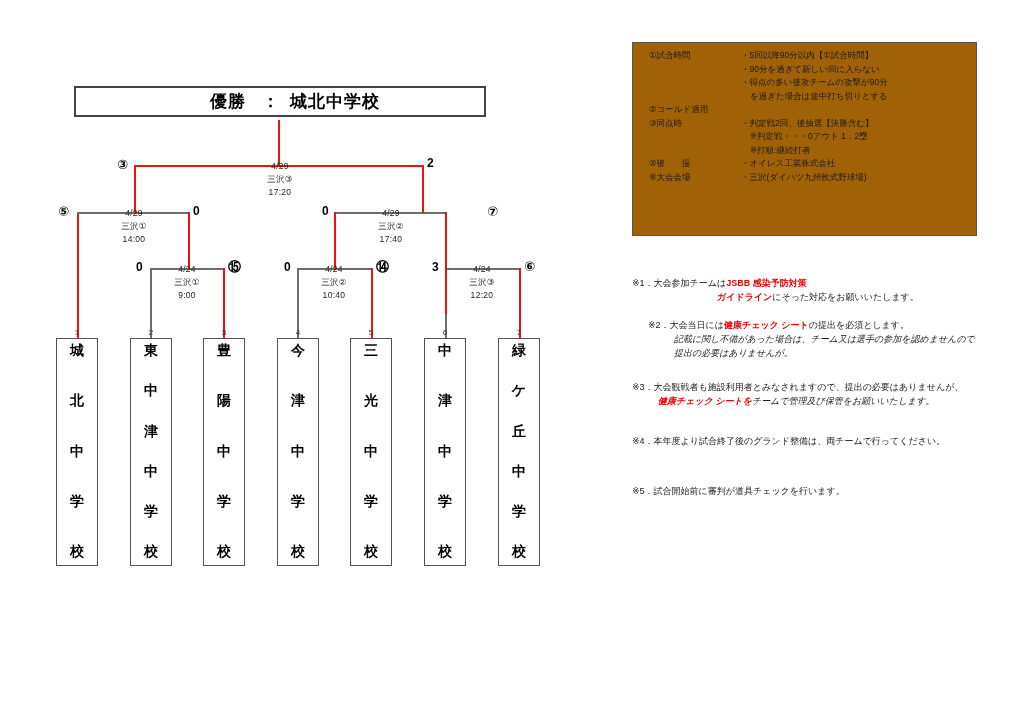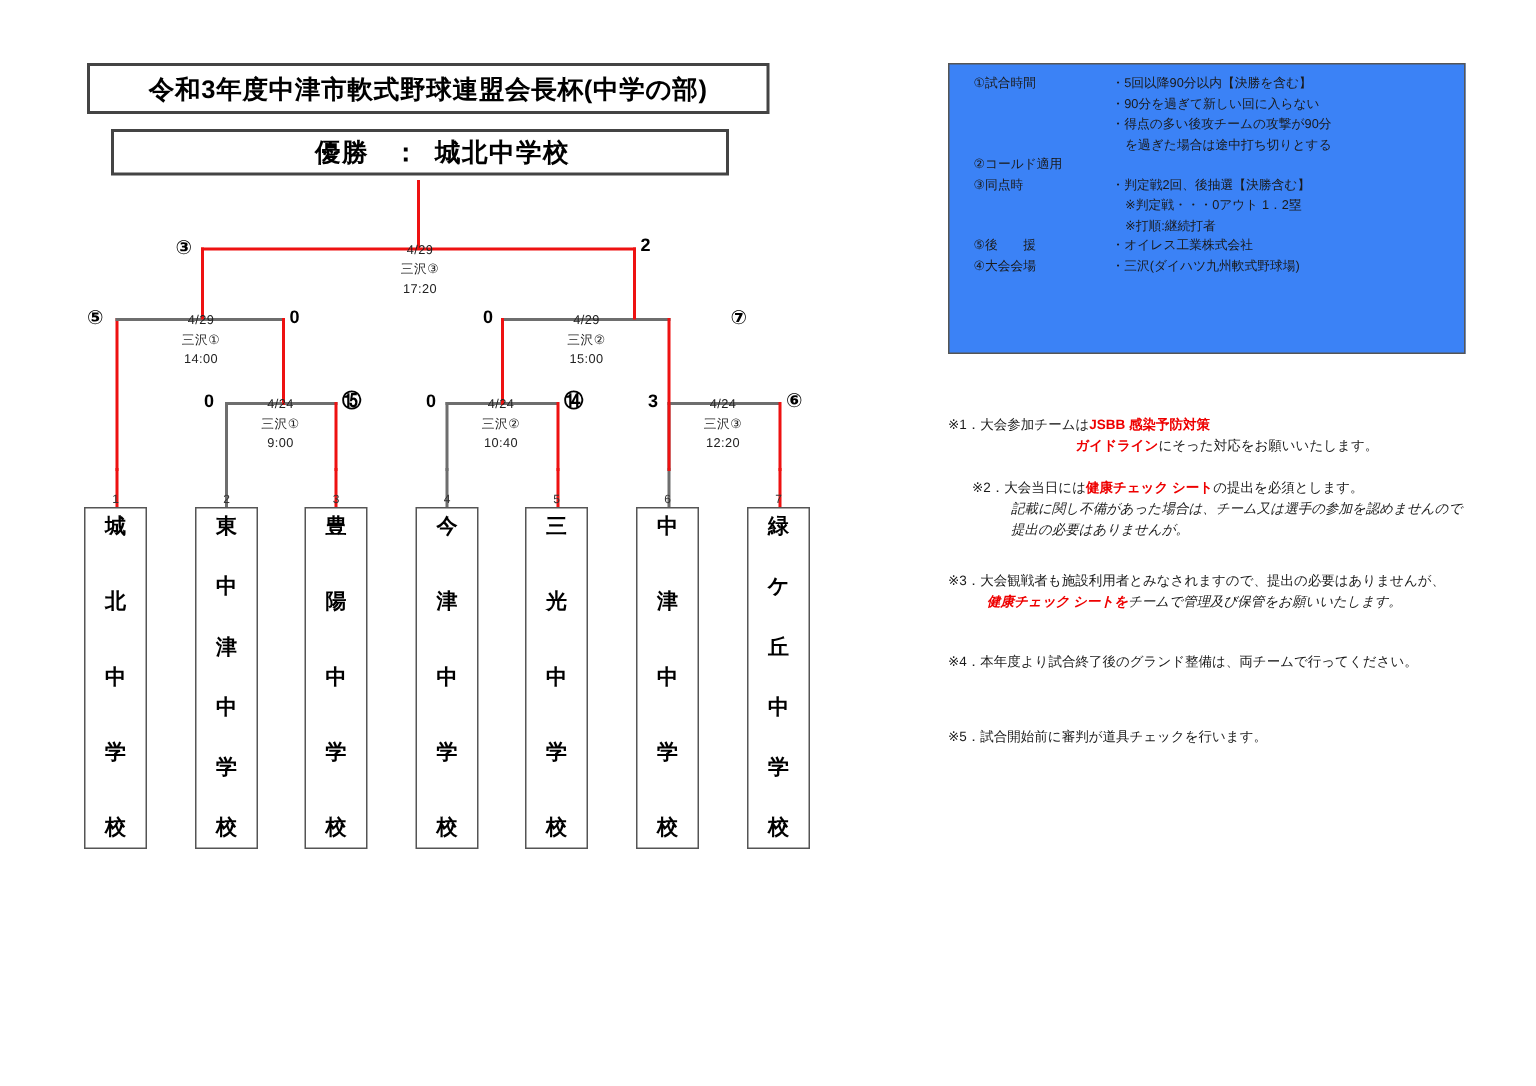--- a/index.html
+++ b/index.html
@@ -163,9 +163,6 @@
 
 <div class="page">
 
-  <div class="title-box" id="main-title">
-    <span>令和3年度中津市軟式野球連盟会長杯(中学の部)</span>
-  </div>
 
   <div class="title-box" id="champion-box">
     <span class="champ-label">優勝</span>

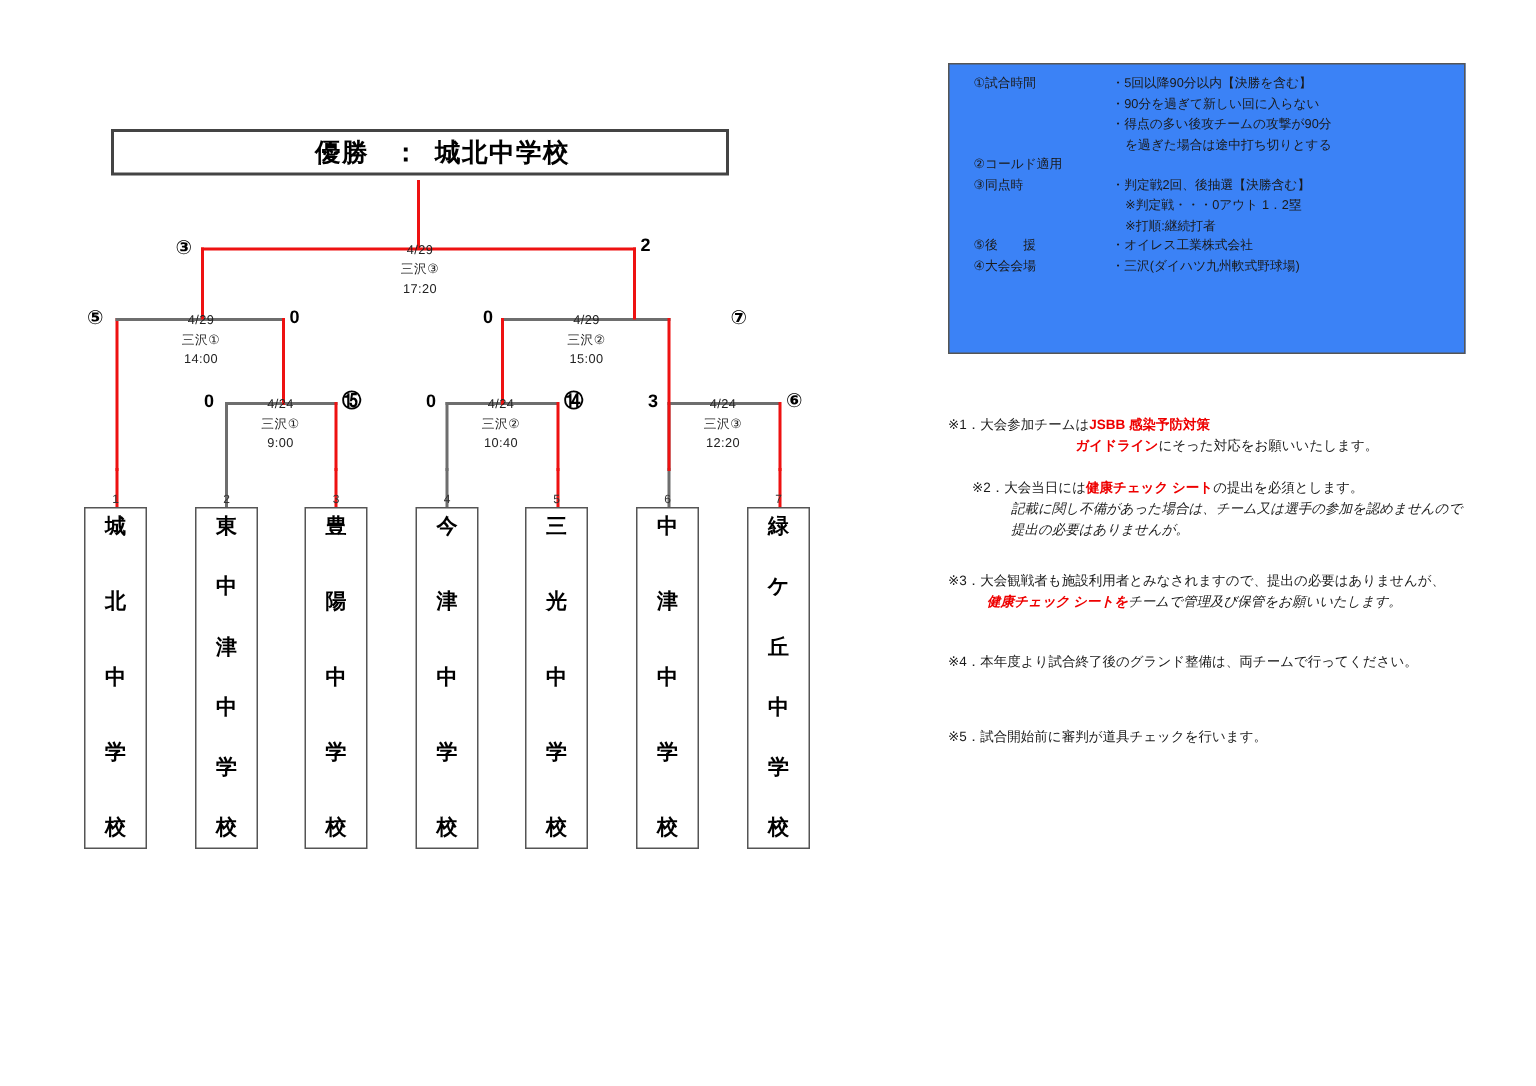--- a/index.html
+++ b/index.html
@@ -116,7 +116,7 @@
     width: 345px; height: 194px;
     border: 1px solid #555;
     box-sizing: border-box;
-    background: #3b82f6;
+    background: #a16207;
     padding: 6px 16px 4px 8px;
   }
   .rule-row {

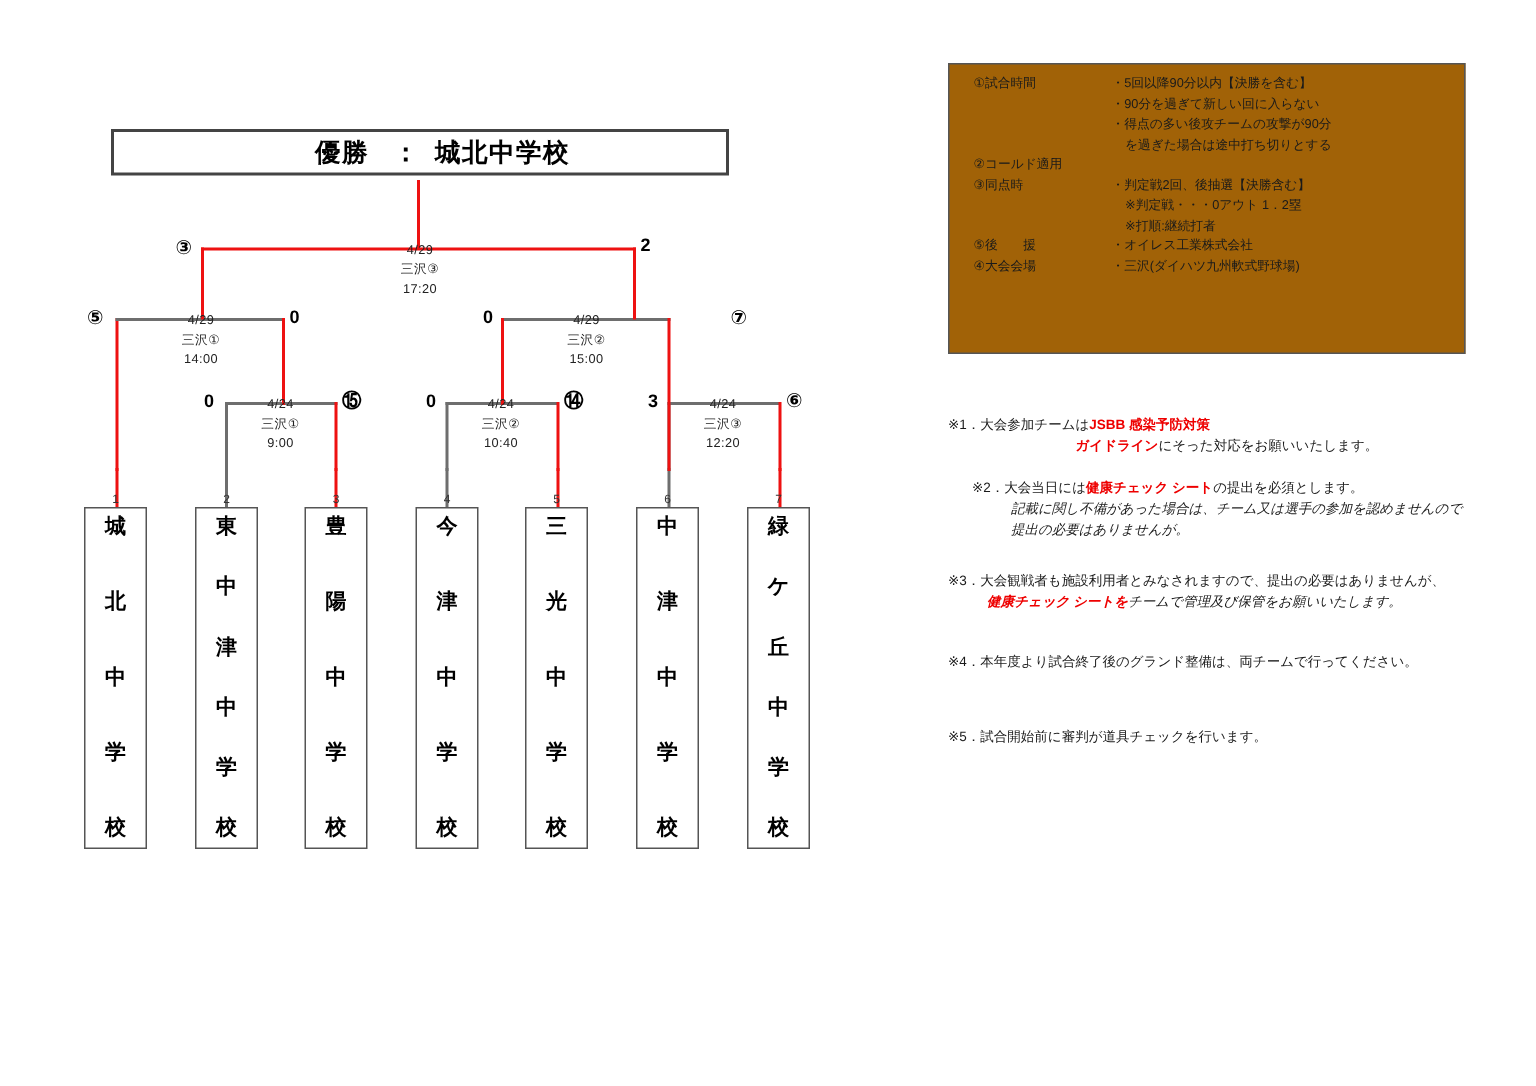--- a/index.html
+++ b/index.html
@@ -323,7 +323,7 @@
       <div class="rule-row">
         <div class="rule-label">①試合時間</div>
         <div class="rule-items">
-          <div class="rule-item">・5回以降90分以内【決勝を含む】</div>
+          <div class="rule-item">・5回以降90分以内【①試合時間】</div>
           <div class="rule-item">・90分を過ぎて新しい回に入らない</div>
           <div class="rule-item">・得点の多い後攻チームの攻撃が90分</div>
           <div class="rule-item indent">を過ぎた場合は途中打ち切りとする</div>

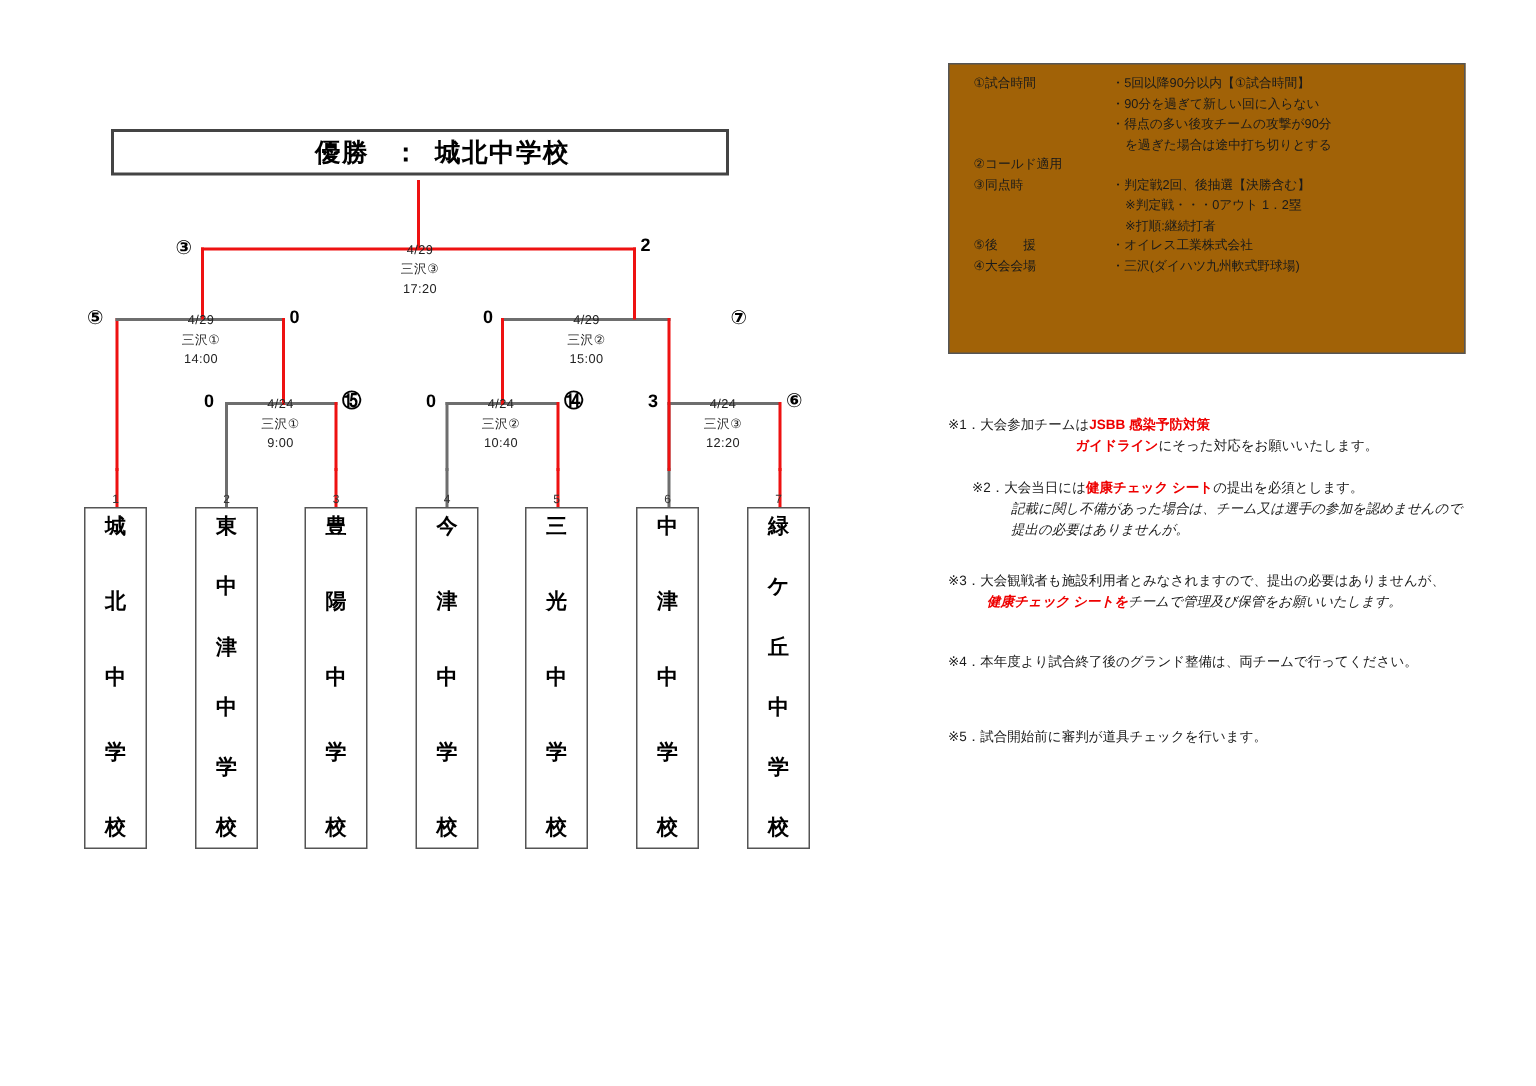--- a/index.html
+++ b/index.html
@@ -219,7 +219,7 @@
   <div class="match-info" style="left:359px; top:207px; width:64px;">
     <div>4/29</div>
     <div>三沢②</div>
-    <div>15:00</div>
+    <div>17:40</div>
   </div>
 
   <div class="match-info" style="left:155px; top:263px; width:64px;">

